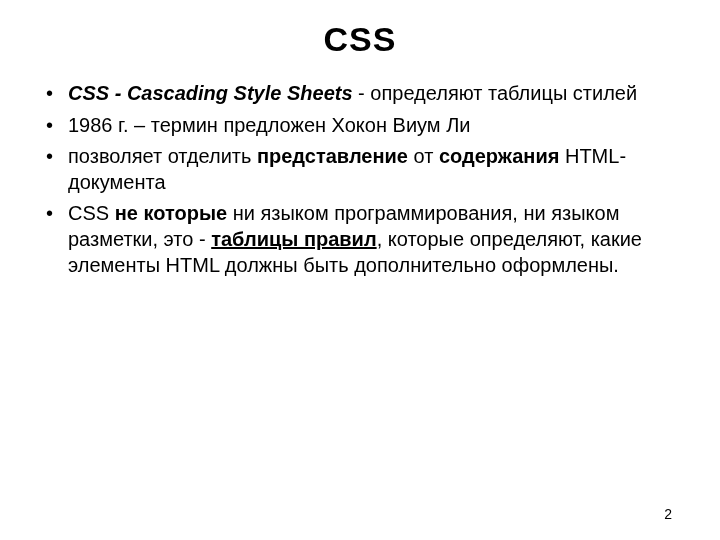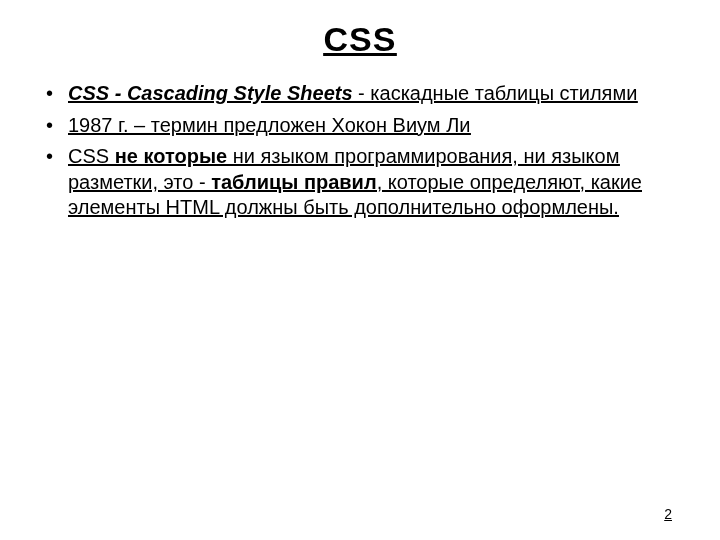--- a/index.html
+++ b/index.html
@@ -6,7 +6,6 @@
       margin: 0;
       padding: 0;
       box-sizing: border-box;
-      text-decoration: underline;
     }
     body {
       width: 720px;

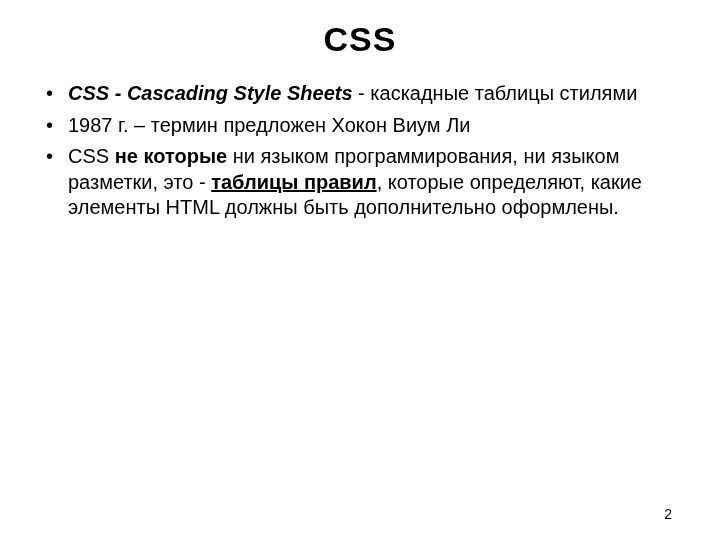--- a/index.html
+++ b/index.html
@@ -59,7 +59,7 @@
 
 <ul class="bullets">
   <li>
-    <span class="bi">CSS - Cascading Style Sheets</span><span> - каскадные таблицы стилями</span>
+    <span class="bi">CSS - Cascading Style Sheets</span><span> - определяют таблицы стилей</span>
   </li>
   <li>
     <span>1987 г. – термин предложен Хокон Виум Ли</span>

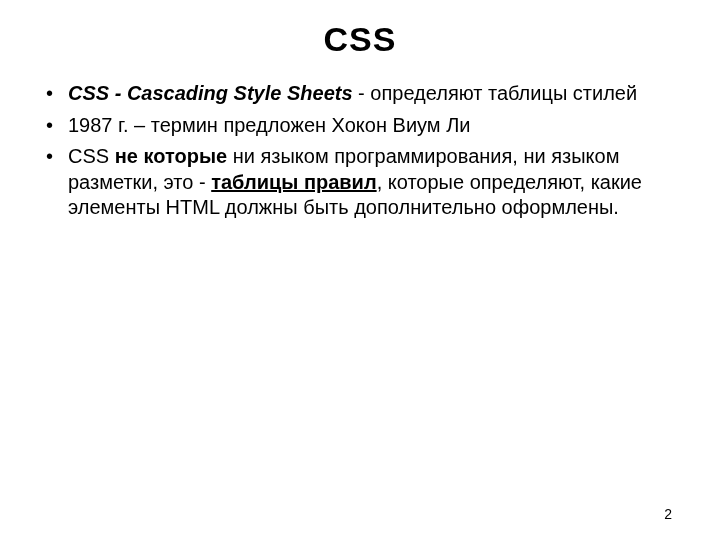--- a/index.html
+++ b/index.html
@@ -62,7 +62,7 @@
     <span class="bi">CSS - Cascading Style Sheets</span><span> - определяют таблицы стилей</span>
   </li>
   <li>
-    <span>1987 г. – термин предложен Хокон Виум Ли</span>
+    <span>1986 г. – термин предложен Хокон Виум Ли</span>
   </li>
   <li>
     <span>CSS </span><span class="b">не которые</span><span> ни языком программирования, ни языком разметки, это - </span><span class="bu">таблицы правил</span><span>, которые определяют, какие элементы HTML должны быть дополнительно оформлены.</span>

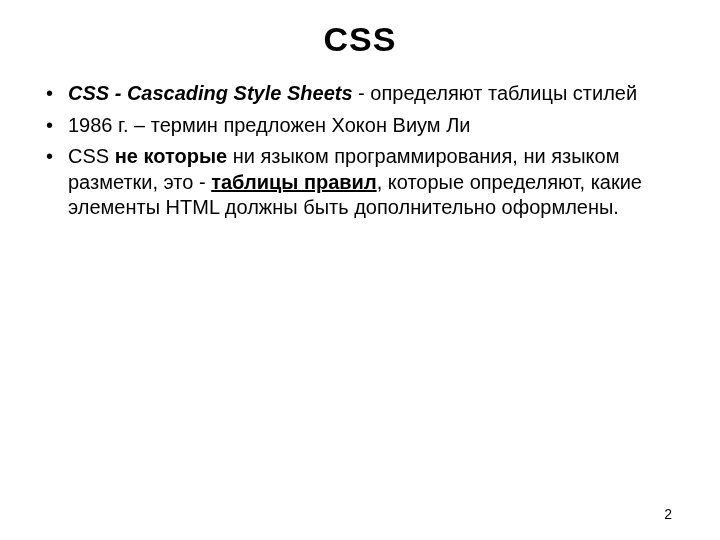--- a/index.html
+++ b/index.html
@@ -65,6 +65,9 @@
     <span>1986 г. – термин предложен Хокон Виум Ли</span>
   </li>
   <li>
+    <span>позволяет отделить </span><span class="b">представление</span><span> от </span><span class="b">содержания</span><span> HTML-документа</span>
+  </li>
+  <li>
     <span>CSS </span><span class="b">не которые</span><span> ни языком программирования, ни языком разметки, это - </span><span class="bu">таблицы правил</span><span>, которые определяют, какие элементы HTML должны быть дополнительно оформлены.</span>
   </li>
 </ul>

